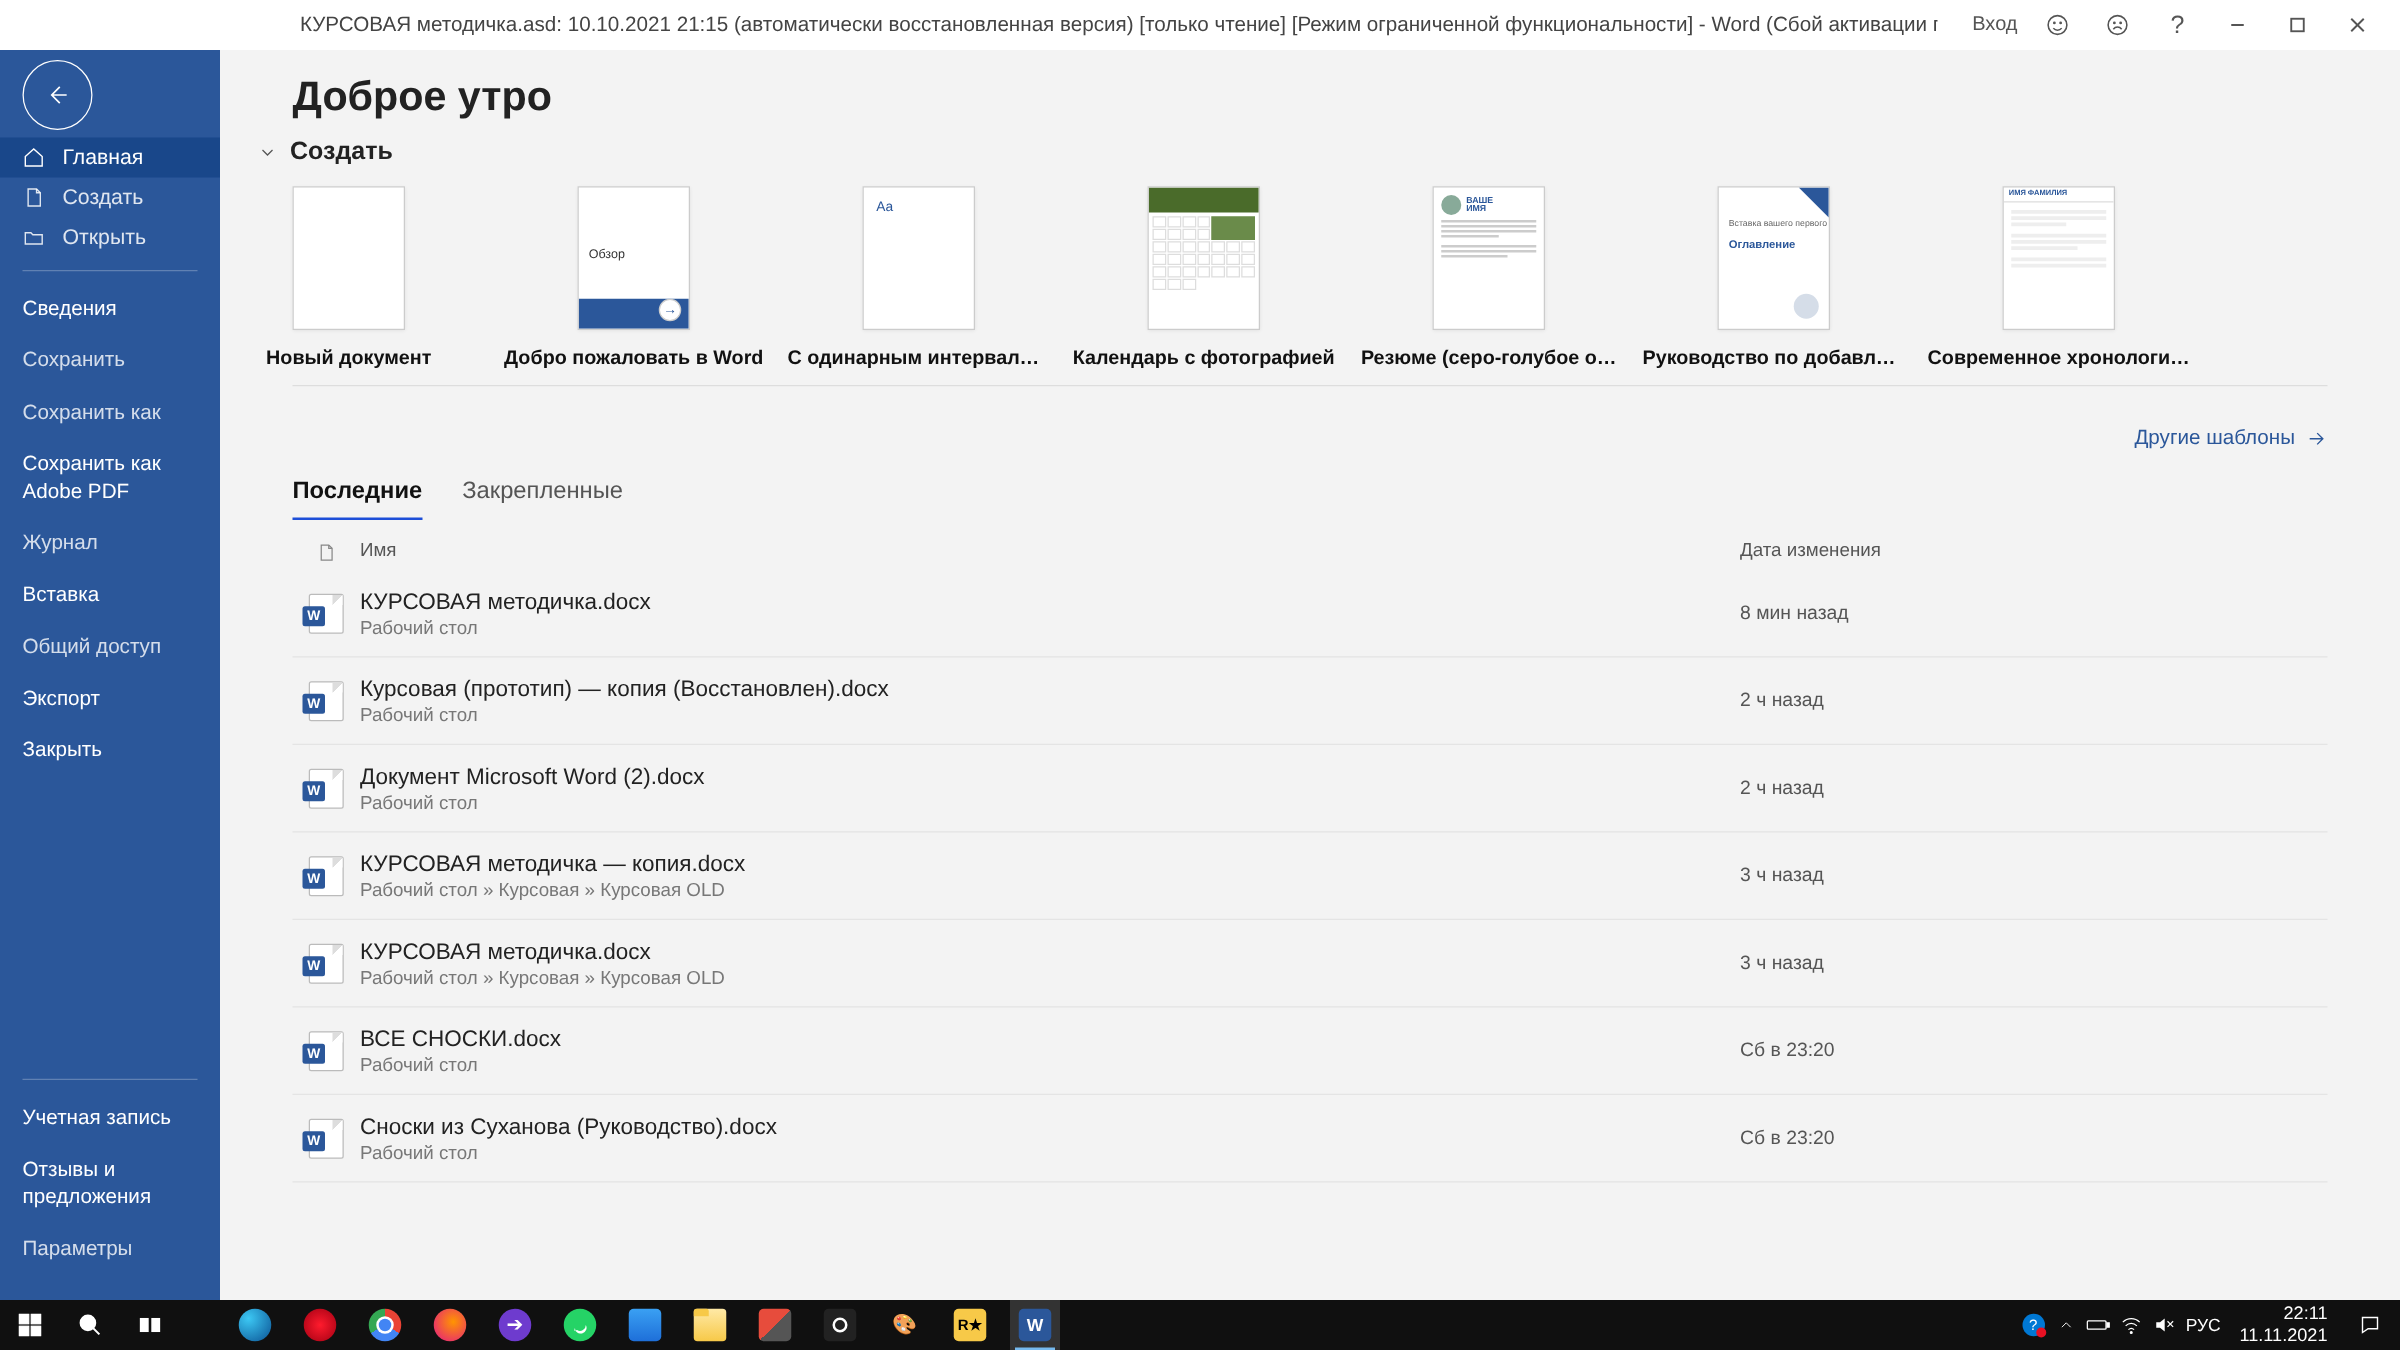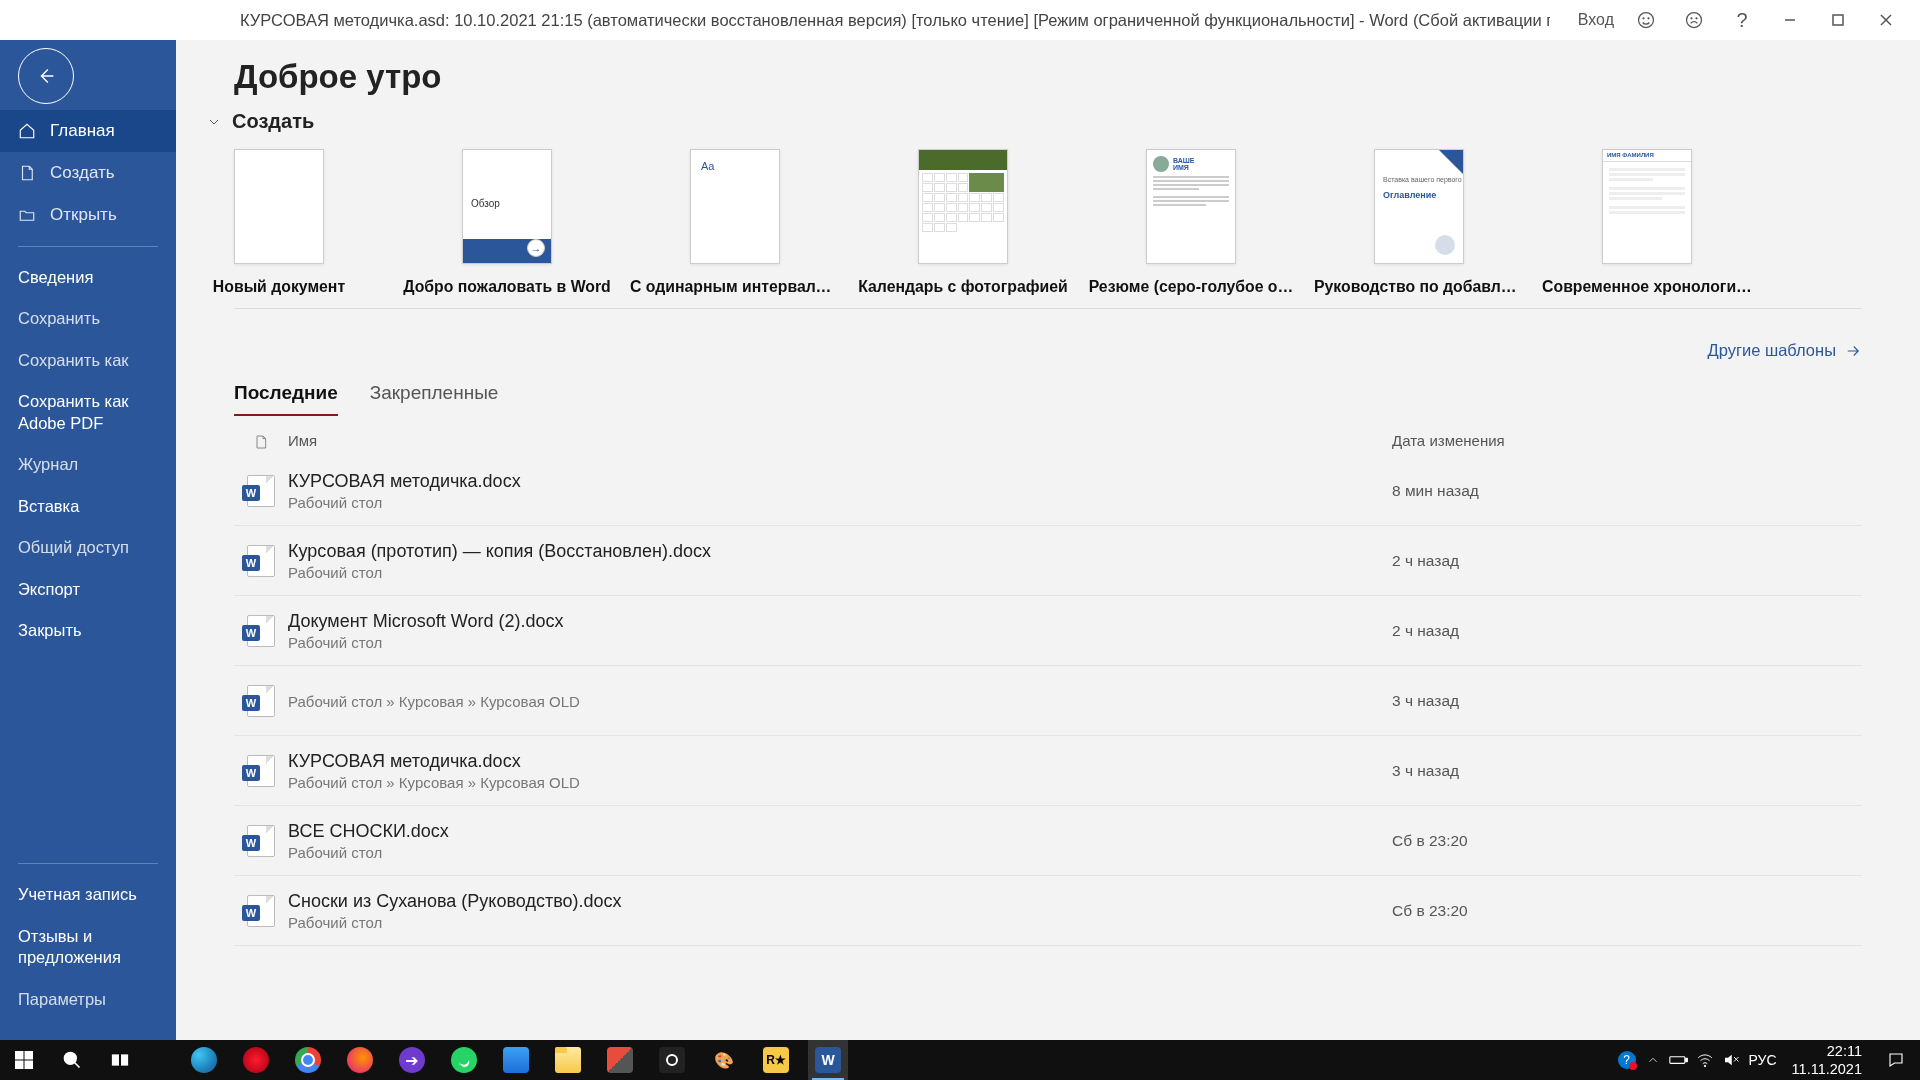--- a/index.html
+++ b/index.html
@@ -17,7 +17,7 @@
 .sidebar { position:absolute; top:40px; left:0; width:176px; height:1000px; background:#2b579a; color:#fff; }
 .back-btn { width:56px; height:56px; margin:8px 0 6px 18px; display:flex; align-items:center; justify-content:center; border:1px solid #fff; border-radius:50%; cursor:pointer; }
 .back-btn svg { stroke:#fff; fill:none; stroke-width:1.5; }
-.nav-item { display:flex; align-items:center; height:42px; padding:0 18px; font-size:17px; color:rgba(255,255,255,0.85); cursor:pointer; gap:14px; }
+.nav-item { display:flex; align-items:center; height:32px; padding:0 18px; font-size:17px; color:rgba(255,255,255,0.85); cursor:pointer; gap:14px; }
 .nav-item.active { background:#19478a; color:#fff; }
 .nav-item .ic { width:18px; height:18px; display:flex; align-items:center; justify-content:center; }
 .nav-item .ic svg { stroke:currentColor; fill:none; stroke-width:1.5; }

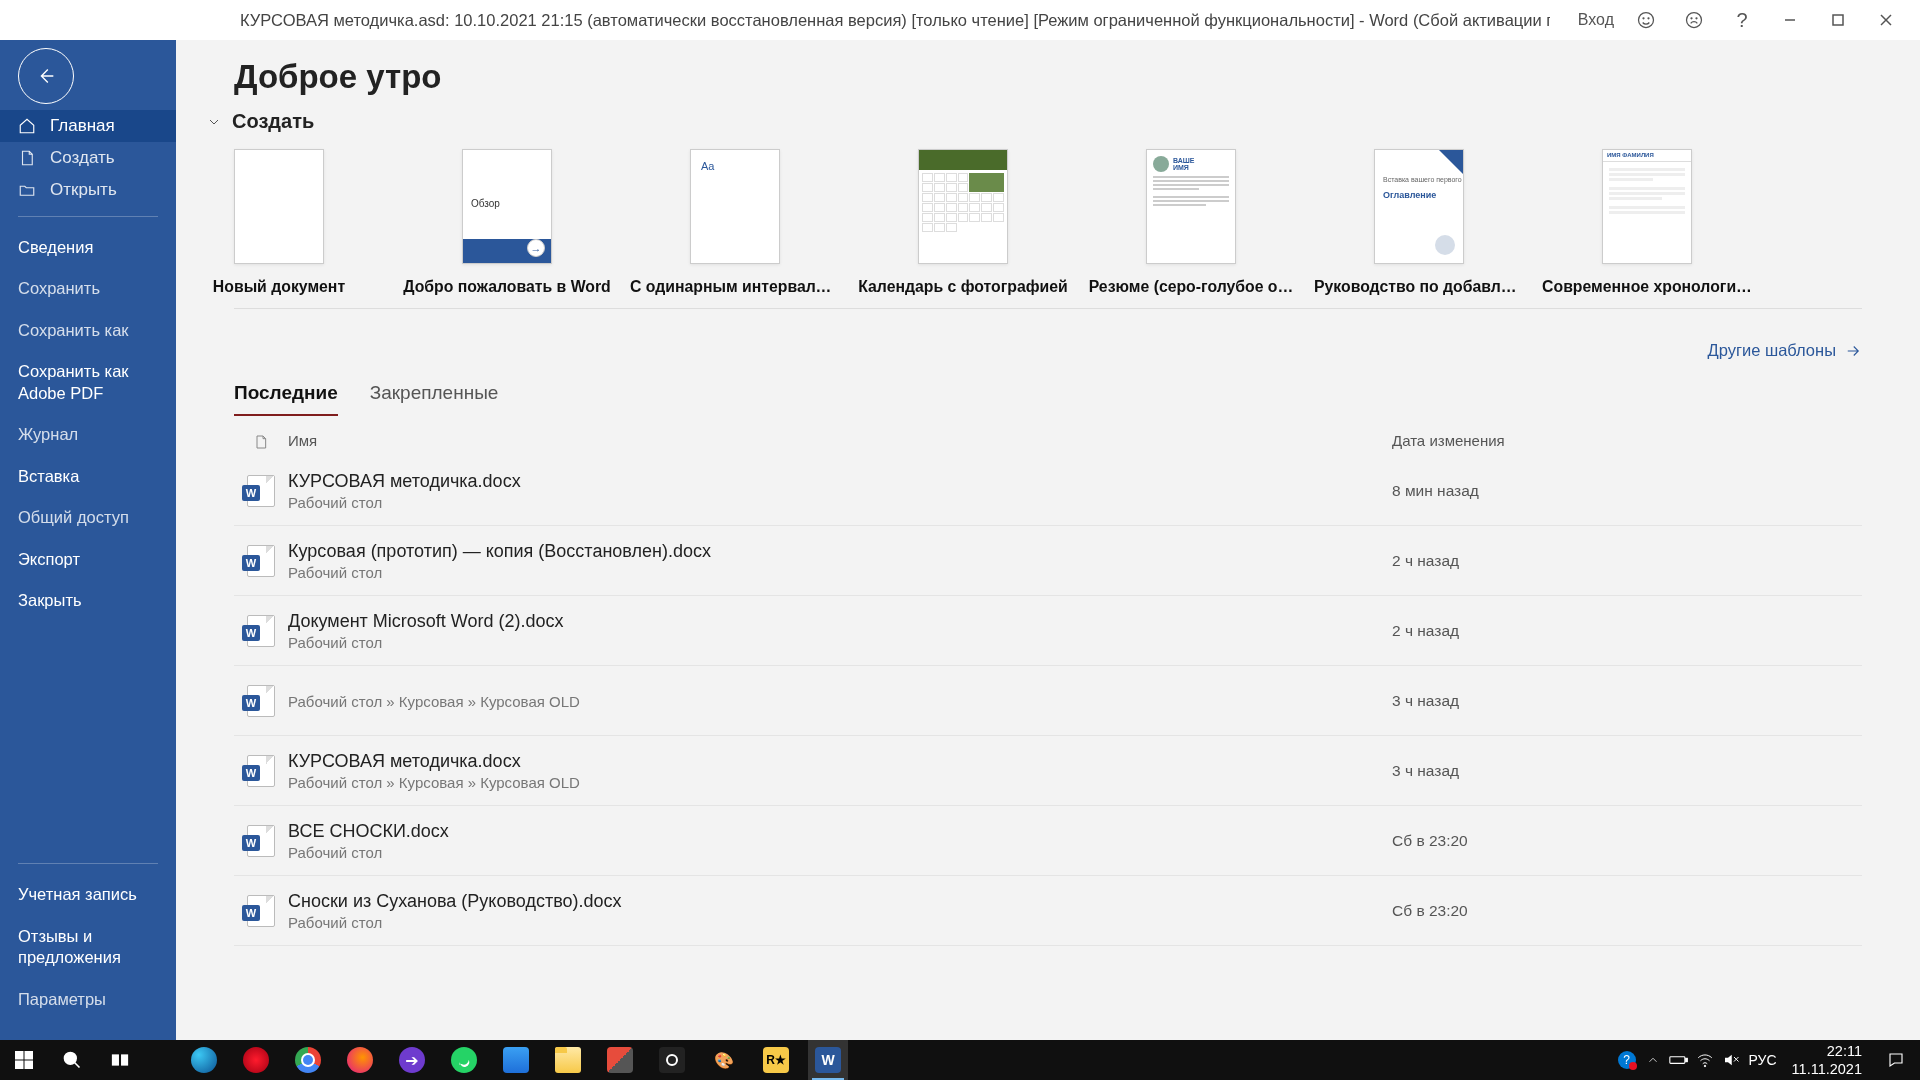--- a/index.html
+++ b/index.html
@@ -68,7 +68,7 @@
 
 .tabs { display:flex; gap:32px; margin:22px 0 0 58px; }
 .tab { font-size:19px; color:#555; padding-bottom:10px; cursor:pointer; }
-.tab.active { color:#111; font-weight:600; border-bottom:2px solid #7f1d1d; }
+.tab.active { color:#111; font-weight:600; border-bottom:2px solid #1d4ed8; }
 
 
 .file-hdr { display:flex; margin:16px 58px 0 58px; color:#555; font-size:15px; }

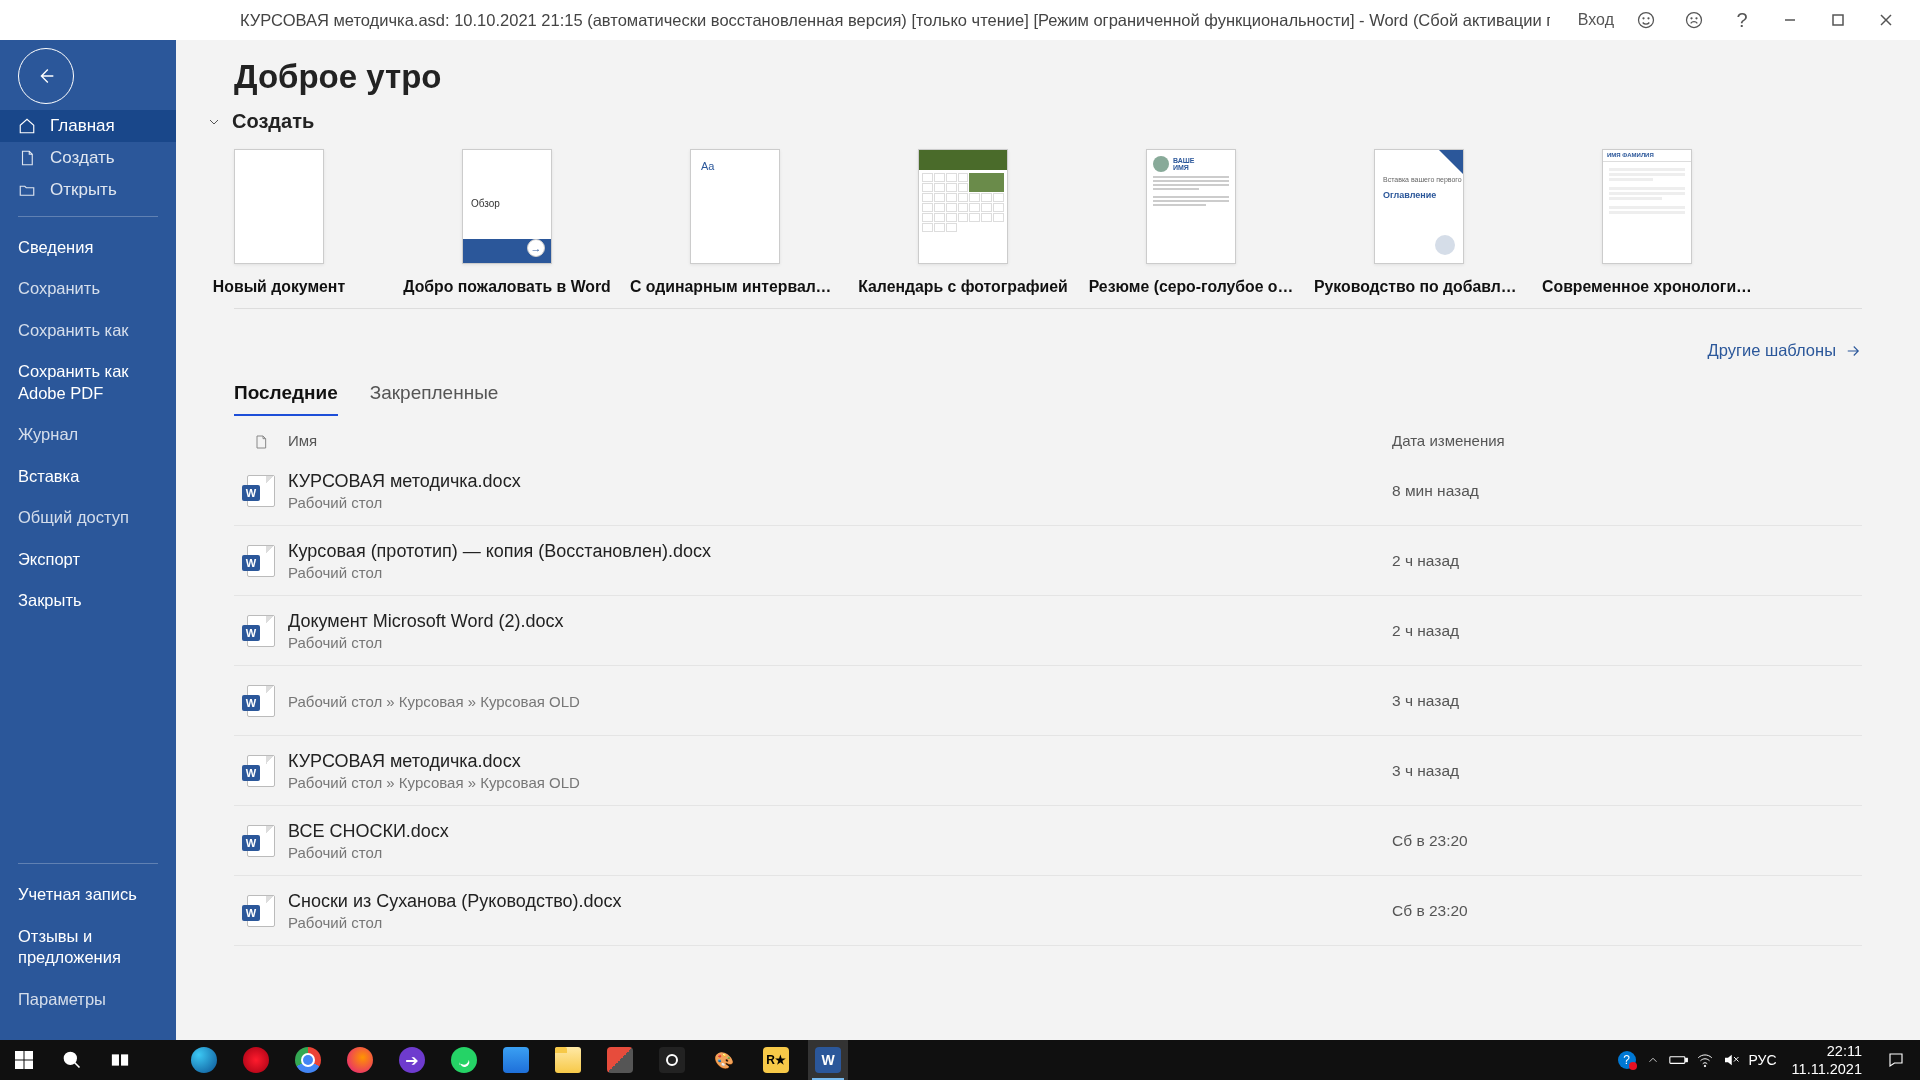--- a/index.html
+++ b/index.html
@@ -373,6 +373,7 @@
           <div class="word-ic"></div>
         </div>
   <div class="finfo">
+    <div class="fname">КУРСОВАЯ методичка — копия.docx</div>
     <div class="fpath">Рабочий стол » Курсовая » Курсовая OLD</div>
   </div>
   <div class="fdate">3 ч назад</div>

